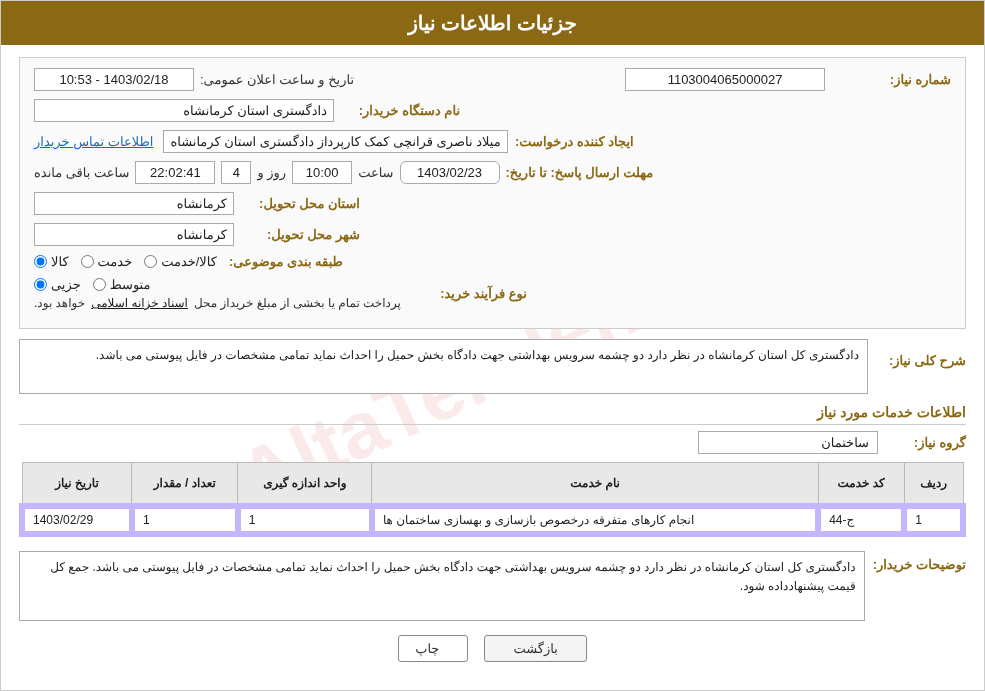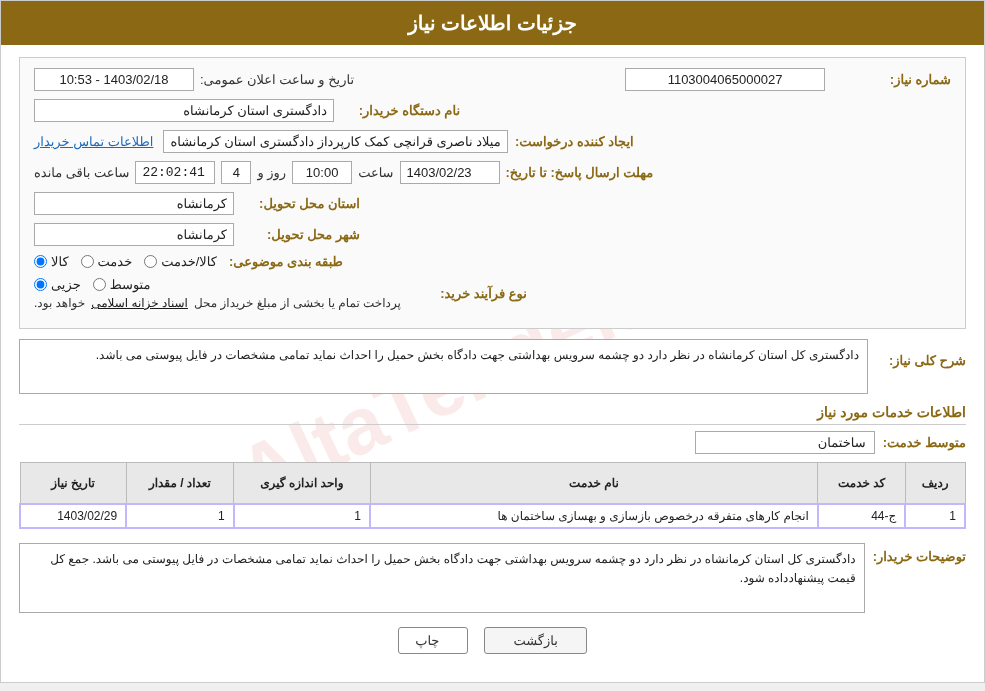--- a/index.html
+++ b/index.html
@@ -272,7 +272,7 @@
             <div class="date-box" style="min-width:60px;text-align:center;">10:00</div>
             <span class="inline-label">روز و</span>
             <div class="date-box" style="min-width:30px;text-align:center;">4</div>
-            <div class="date-box" style="min-width:80px;text-align:left;font-family:Liberation Mono, monospace;">22:02:41</div>
+            <div class="date-box" style="min-width:80px;text-align:center;">22:02:41</div>
             <span class="inline-label">ساعت باقی مانده</span>
           </div>
 

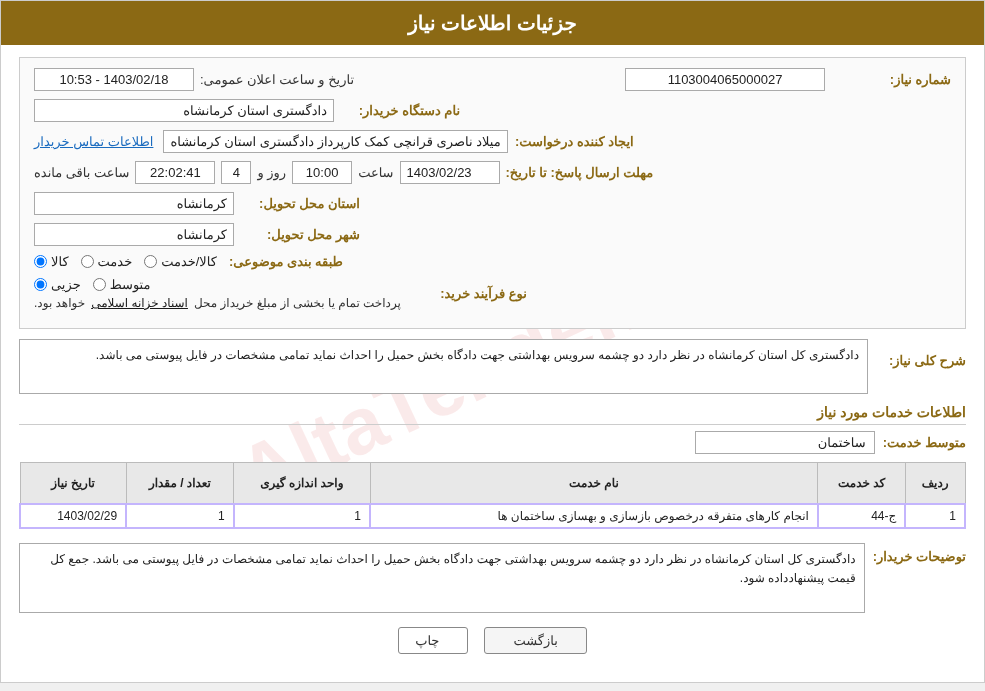--- a/index.html
+++ b/index.html
@@ -267,7 +267,7 @@
 
           <div class="form-row" style="direction:rtl;justify-content:flex-end;flex-wrap:wrap;gap:6px;">
             <span class="field-label">مهلت ارسال پاسخ: تا تاریخ:</span>
-            <div class="date-box" style="min-width:100px;text-align:left;">1403/02/23</div>
+            <div class="date-box" style="min-width:100px;text-align:center;border-radius:6px;">1403/02/23</div>
             <span class="inline-label">ساعت</span>
             <div class="date-box" style="min-width:60px;text-align:center;">10:00</div>
             <span class="inline-label">روز و</span>

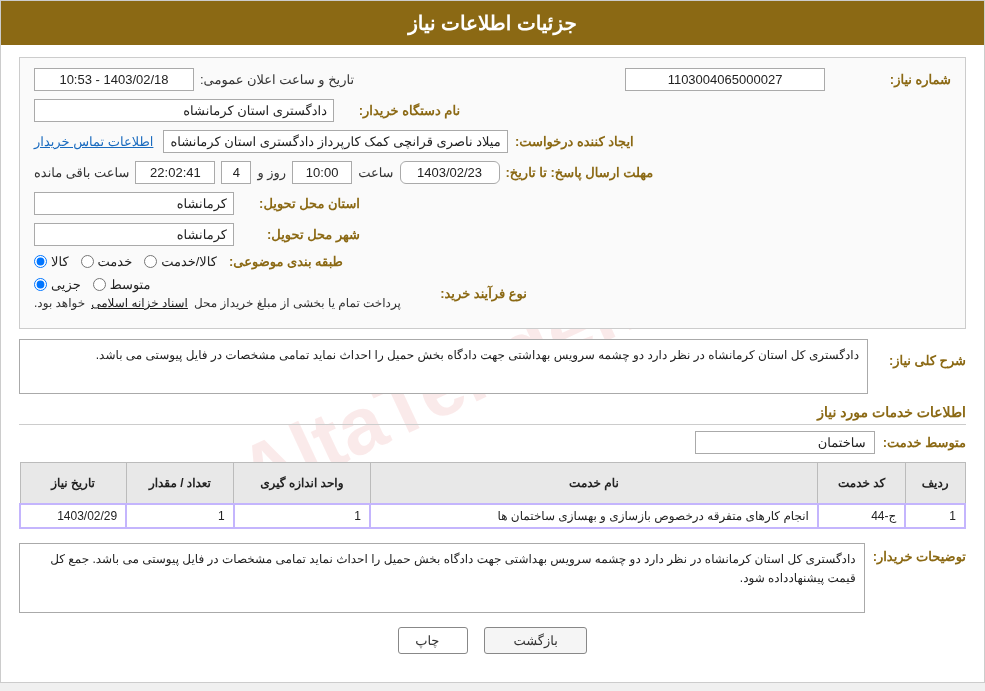--- a/index.html
+++ b/index.html
@@ -336,7 +336,7 @@
         <div class="section-title">اطلاعات خدمات مورد نیاز</div>
 
         <div class="service-group-row">
-          <span class="service-group-label">متوسط خدمت:</span>
+          <span class="service-group-label">گروه نیاز:</span>
           <div class="service-group-value">ساختمان</div>
         </div>
 

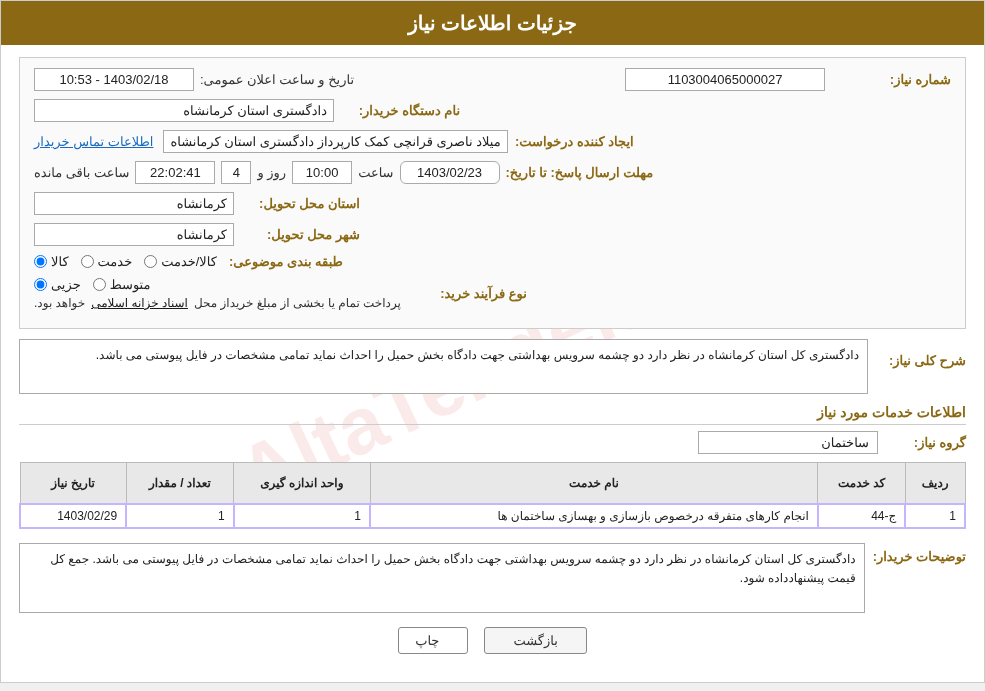--- a/index.html
+++ b/index.html
@@ -136,9 +136,9 @@
       font-weight: bold;
     }
     table td {
-      border: 2px solid #c4b5fd;
+      border: 6px solid #c4b5fd;
       padding: 4px 8px;
-      text-align: right;
+      text-align: left;
       margin-top: 40px;
     }
     table tr:nth-child(even) td {

